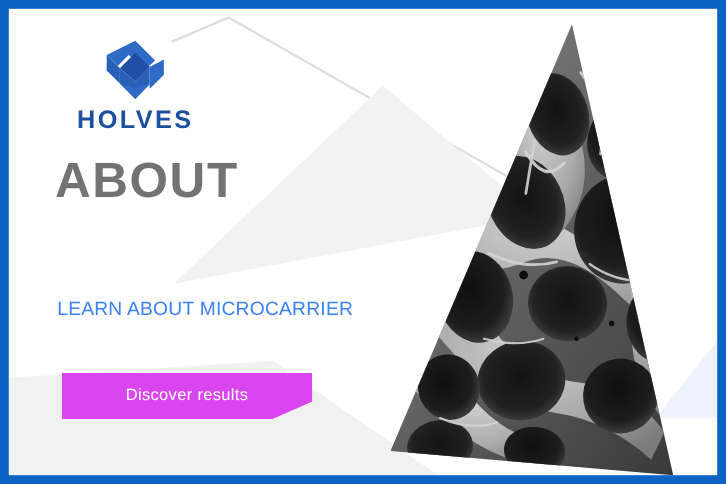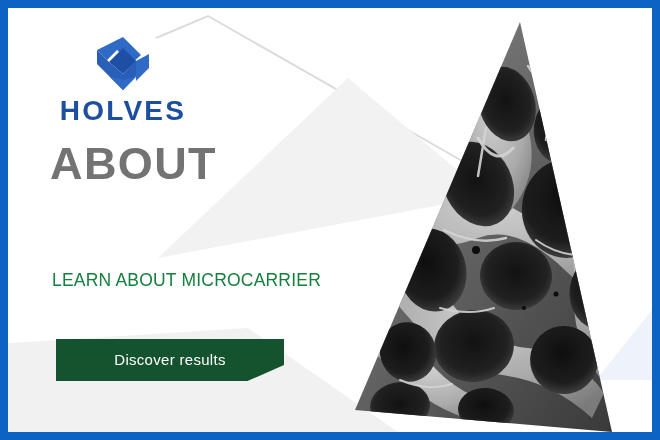--- a/index.html
+++ b/index.html
@@ -97,7 +97,7 @@
     margin-top: 3px;
     font-family: "Liberation Sans", sans-serif;
     font-weight: bold;
-    font-size: 28px;
+    font-size: 23px;
     letter-spacing: 2.2px;
     color: #1d4fa0;
     line-height: 1;

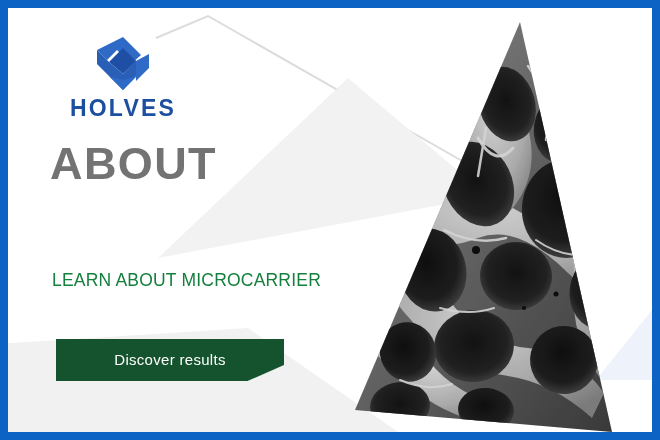--- a/index.html
+++ b/index.html
@@ -131,7 +131,7 @@
     font-size: 17.5px;
     line-height: 29px;
     letter-spacing: 0.2px;
-    color: #15803d;
+    color: #3b82f6;
   }
   .sub-line { display: block; }
 

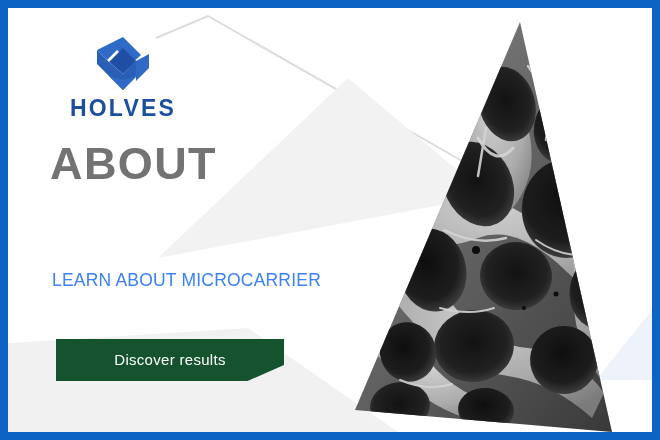--- a/index.html
+++ b/index.html
@@ -142,7 +142,7 @@
     top: 331px;
     width: 228px;
     height: 42px;
-    background: #14532d;
+    background: #d946ef;
     border: none;
     padding: 0;
     cursor: pointer;

